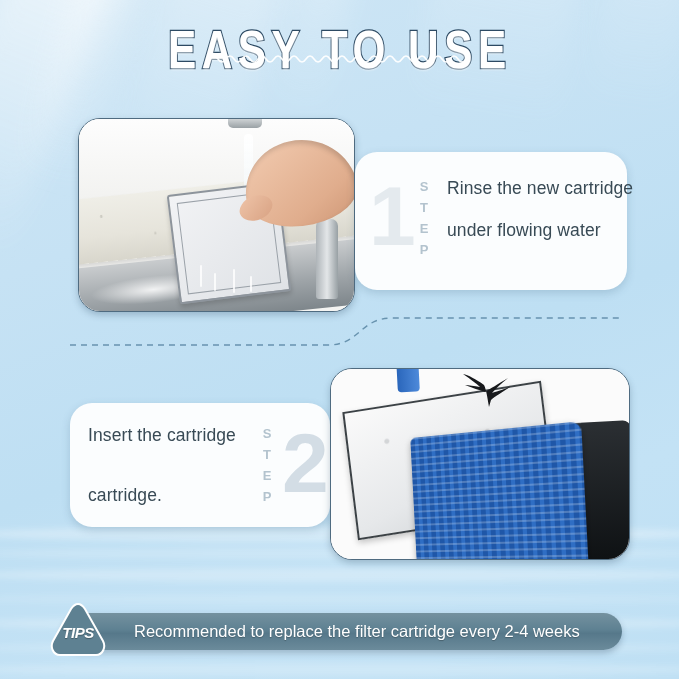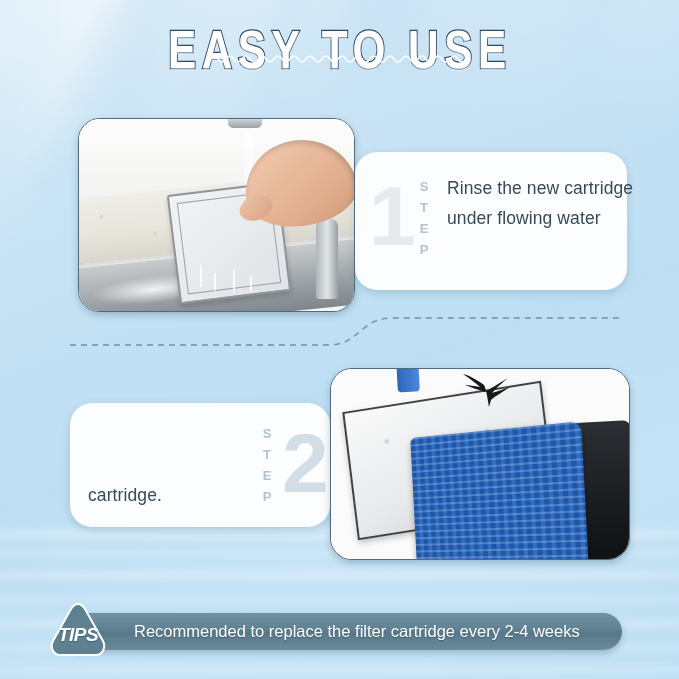--- a/index.html
+++ b/index.html
@@ -367,7 +367,7 @@
     <div class="step-word" style="left:62px; top:87px;">P</div>
 
     <div class="step-line" style="left:92px; top:26px;">Rinse the new cartridge</div>
-    <div class="step-line" style="left:92px; top:56px;">under flowing water</div>
+    <div class="step-line" style="left:92px; top:68px;">under flowing water</div>
   </div>
 
   <div class="text-card two">

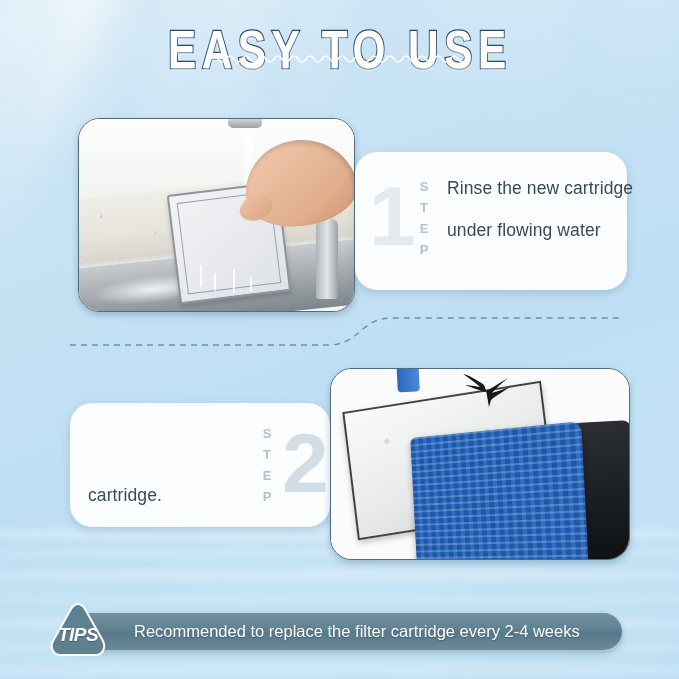--- a/index.html
+++ b/index.html
@@ -371,6 +371,7 @@
   </div>
 
   <div class="text-card two">
+    <div class="step-line" style="left:18px; top:22px;">Insert the cartridge</div>
     <div class="step-line" style="left:18px; top:82px;">cartridge.</div>
 
     <div class="step-word" style="left:190px; top:20px;">S</div>

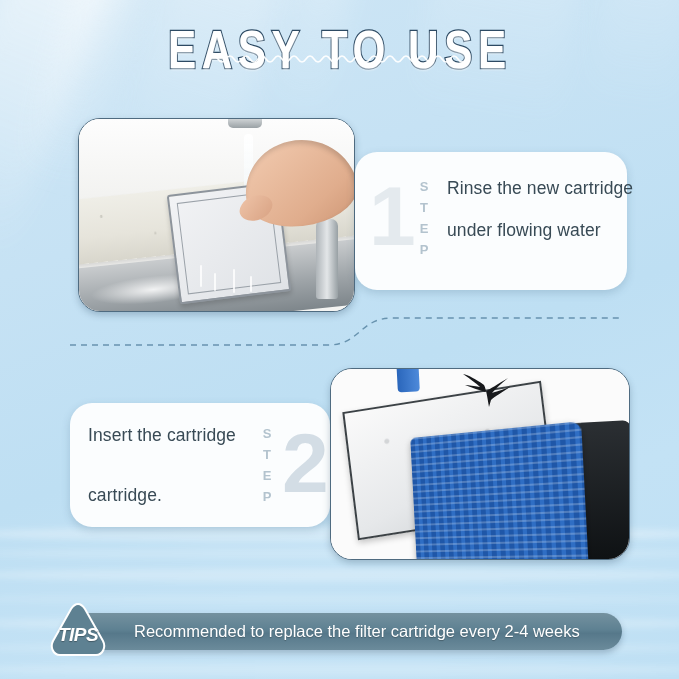--- a/index.html
+++ b/index.html
@@ -174,7 +174,7 @@
     top: 23px;
     text-align: center;
     color: #ffffff;
-    font-size: 19px;
+    font-size: 15px;
     font-weight: bold;
     font-style: italic;
     letter-spacing: -0.5px;

